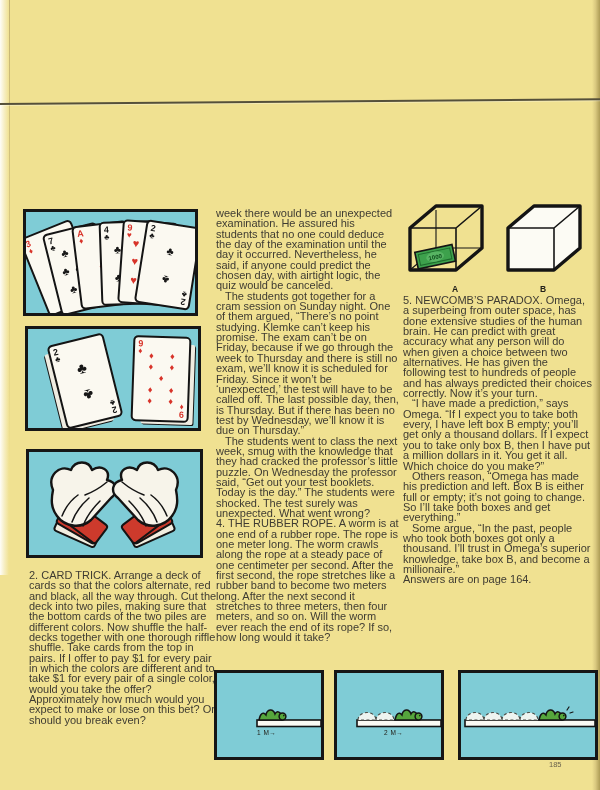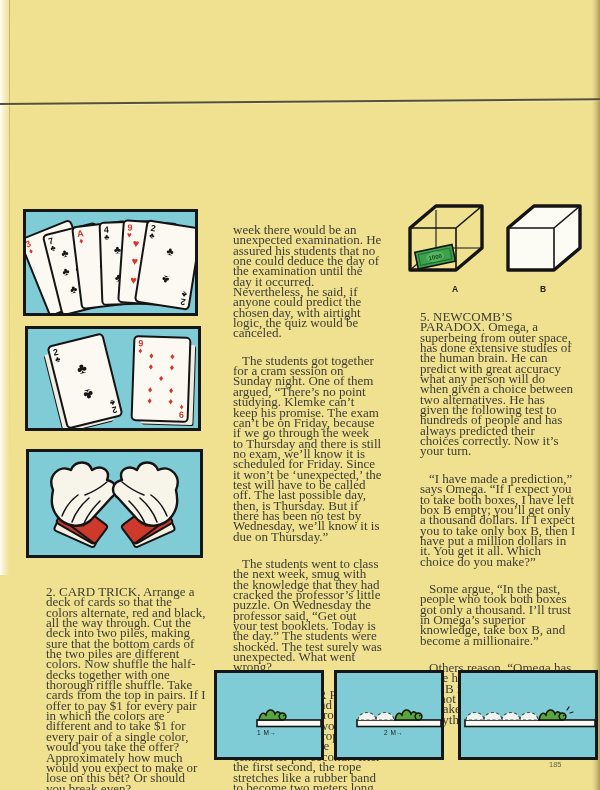--- a/index.html
+++ b/index.html
@@ -55,7 +55,7 @@
   #col-left{left:29px;top:570px;width:194px;}
   #col-mid{left:216px;top:208px;width:183px;}
   #col-right{left:403px;top:295px;width:190px;}
-  .col p{margin:17px;font-size:13px;line-height:10.35px;color:#3e3b32;font-family:Liberation Serif, serif;}
+  .col p{margin:0;font-size:11px;line-height:10.35px;color:#3e3b32;}
   .indent{text-indent:9px;}
   .sect{margin-top:13px;}
   #col-left .sect{margin-top:16px;}

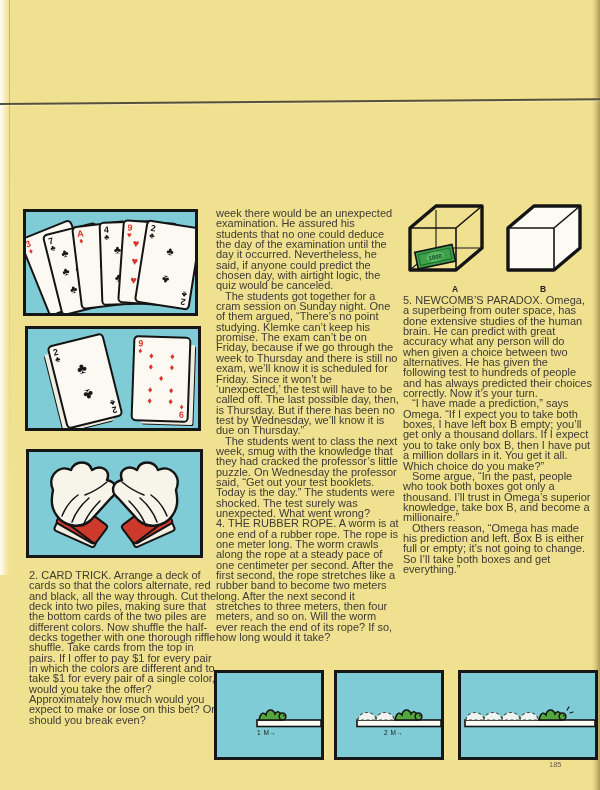--- a/index.html
+++ b/index.html
@@ -300,7 +300,7 @@
 
   <div class="col" id="col-right">
     <p>5. NEWCOMB’S PARADOX. Omega, a superbeing from outer space, has done extensive studies of the human brain. He can predict with great accuracy what any person will do when given a choice between two alternatives. He has given the following test to hundreds of people and has always predicted their choices correctly. Now it’s your turn.</p>
-    <p class="indent">“I have made a prediction,” says Omega. “If I expect you to take both boxes, I have left box B empty; you’ll get only a thousand dollars. If I expect you to take only box B, then I have put a million dollars in it. You get it all. Which choice do you make?”</p>
+    <p class="indent">“I have made a prediction,” says Omega. “If I expect you to take both every, I have left box B empty; you’ll get only a thousand dollars. If I expect you to take only box B, then I have put a million dollars in it. You get it all. Which choice do you make?”</p>
     <p class="indent">Some argue, “In the past, people who took both boxes got only a thousand. I’ll trust in Omega’s superior knowledge, take box B, and become a millionaire.”</p>
     <p class="indent">Others reason, “Omega has made his prediction and left. Box B is either full or empty; it’s not going to change. So I’ll take both boxes and get everything.”</p>
   </div>

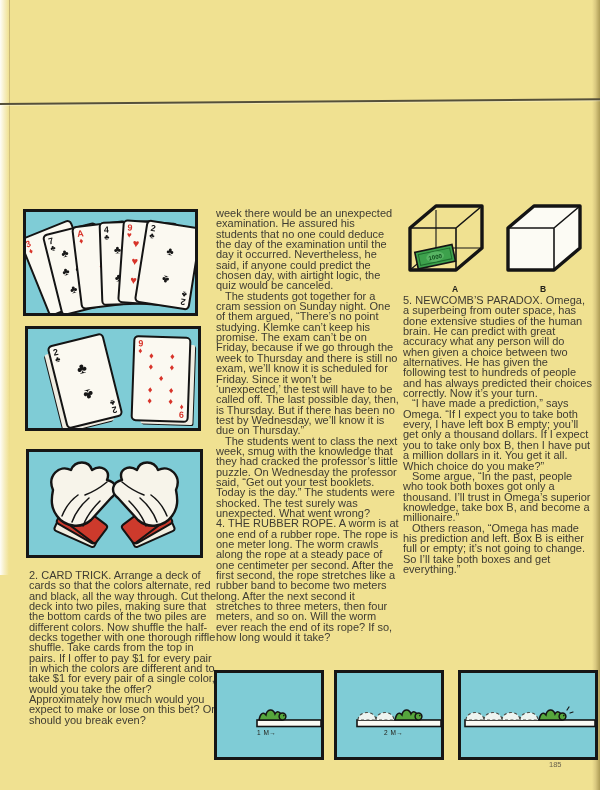--- a/index.html
+++ b/index.html
@@ -301,8 +301,8 @@
   <div class="col" id="col-right">
     <p>5. NEWCOMB’S PARADOX. Omega, a superbeing from outer space, has done extensive studies of the human brain. He can predict with great accuracy what any person will do when given a choice between two alternatives. He has given the following test to hundreds of people and has always predicted their choices correctly. Now it’s your turn.</p>
     <p class="indent">“I have made a prediction,” says Omega. “If I expect you to take both every, I have left box B empty; you’ll get only a thousand dollars. If I expect you to take only box B, then I have put a million dollars in it. You get it all. Which choice do you make?”</p>
+    <p class="indent">Others reason, “Omega has made his prediction and left. Box B is either full or empty; it’s not going to change. So I’ll take both boxes and get everything.”</p>
     <p class="indent">Some argue, “In the past, people who took both boxes got only a thousand. I’ll trust in Omega’s superior knowledge, take box B, and become a millionaire.”</p>
-    <p class="indent">Others reason, “Omega has made his prediction and left. Box B is either full or empty; it’s not going to change. So I’ll take both boxes and get everything.”</p>
   </div>
 
   <div class="panel" id="worm1">

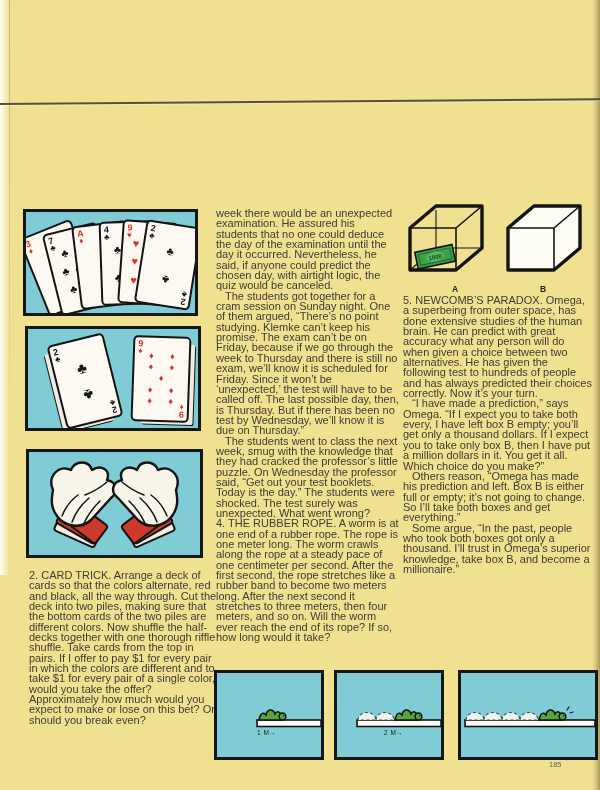--- a/index.html
+++ b/index.html
@@ -303,6 +303,7 @@
     <p class="indent">“I have made a prediction,” says Omega. “If I expect you to take both every, I have left box B empty; you’ll get only a thousand dollars. If I expect you to take only box B, then I have put a million dollars in it. You get it all. Which choice do you make?”</p>
     <p class="indent">Others reason, “Omega has made his prediction and left. Box B is either full or empty; it’s not going to change. So I’ll take both boxes and get everything.”</p>
     <p class="indent">Some argue, “In the past, people who took both boxes got only a thousand. I’ll trust in Omega’s superior knowledge, take box B, and become a millionaire.”</p>
+    <p class="answers">Answers are on page 164.</p>
   </div>
 
   <div class="panel" id="worm1">

